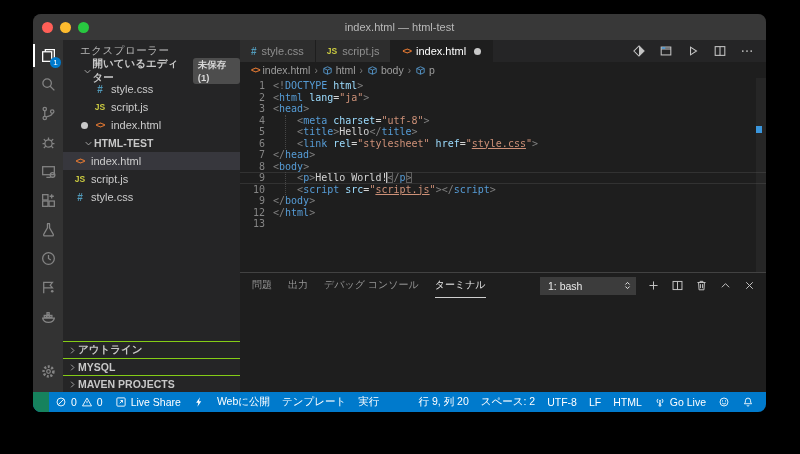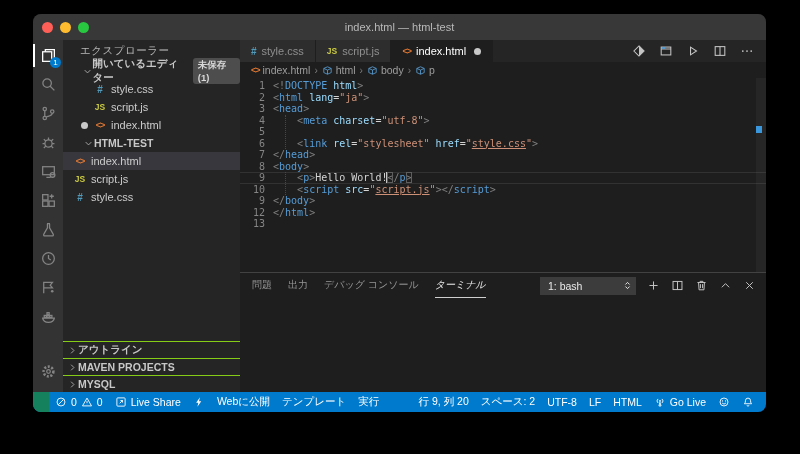--- a/index.html
+++ b/index.html
@@ -404,7 +404,7 @@
               <div class="code-line"><span class="ln">2</span><span class="lc"><span class="tk-pun">&lt;</span><span class="tk-tag">html</span><span class="tk-attr"> lang</span><span class="tk-txt">=</span><span class="tk-str">"ja"</span><span class="tk-pun">&gt;</span></span></div>
               <div class="code-line"><span class="ln">3</span><span class="lc"><span class="tk-pun">&lt;</span><span class="tk-tag">head</span><span class="tk-pun">&gt;</span></span></div>
               <div class="code-line"><span class="ln">4</span><span class="lc"><span class="tk-txt">    </span><span class="tk-pun">&lt;</span><span class="tk-tag">meta</span><span class="tk-attr"> charset</span><span class="tk-txt">=</span><span class="tk-str">"utf-8"</span><span class="tk-pun">&gt;</span></span></div>
-              <div class="code-line"><span class="ln">5</span></div>
+              <div class="code-line"><span class="ln">5</span><span class="lc"><span class="tk-txt">    </span><span class="tk-pun">&lt;</span><span class="tk-tag">title</span><span class="tk-pun">&gt;</span><span class="tk-txt">Hello</span><span class="tk-pun">&lt;/</span><span class="tk-tag">title</span><span class="tk-pun">&gt;</span></span></div>
               <div class="code-line"><span class="ln">6</span><span class="lc"><span class="tk-txt">    </span><span class="tk-pun">&lt;</span><span class="tk-tag">link</span><span class="tk-attr"> rel</span><span class="tk-txt">=</span><span class="tk-str">"stylesheet"</span><span class="tk-attr"> href</span><span class="tk-txt">=</span><span class="tk-str">"</span><span class="tk-lnk">style.css</span><span class="tk-str">"</span><span class="tk-pun">&gt;</span></span></div>
               <div class="code-line"><span class="ln">7</span><span class="lc"><span class="tk-pun">&lt;/</span><span class="tk-tag">head</span><span class="tk-pun">&gt;</span></span></div>
               <div class="code-line"><span class="ln">8</span><span class="lc"><span class="tk-pun">&lt;</span><span class="tk-tag">body</span><span class="tk-pun">&gt;</span></span></div>

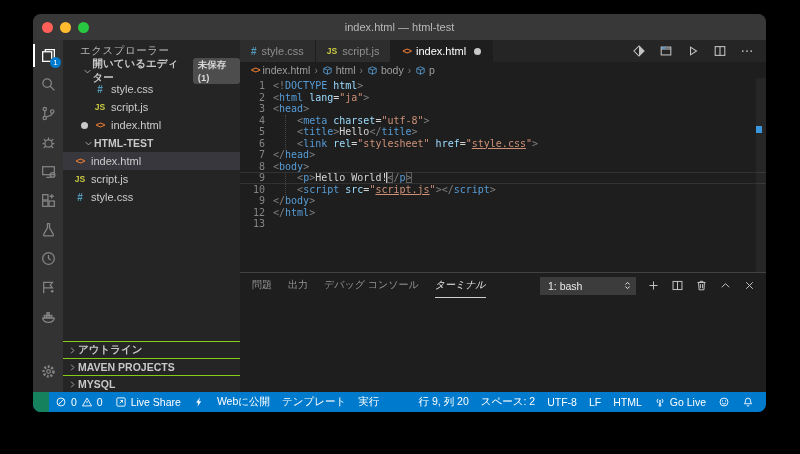--- a/index.html
+++ b/index.html
@@ -85,7 +85,7 @@
   .panel-head { height:25px; display:flex; align-items:center; padding:0 10px 0 12px; flex:0 0 auto; }
   .ptab { font-size:10px; color:#969696; margin-right:16px; height:100%; display:flex; align-items:center;
           border-bottom:1px solid transparent; }
-  .ptab.active { color:#e7e7e7; border-bottom-color:#cfcfcf;font-style:italic; }
+  .ptab.active { color:#e7e7e7; border-bottom-color:#cfcfcf; }
   .panel-ctrl { margin-left:auto; display:flex; align-items:center; gap:11px; color:#c5c5c5; }
   .panel-ctrl svg{ width:13px; height:13px; display:block; }
   .term-select { display:flex; align-items:center; justify-content:space-between; width:96px; height:18px;

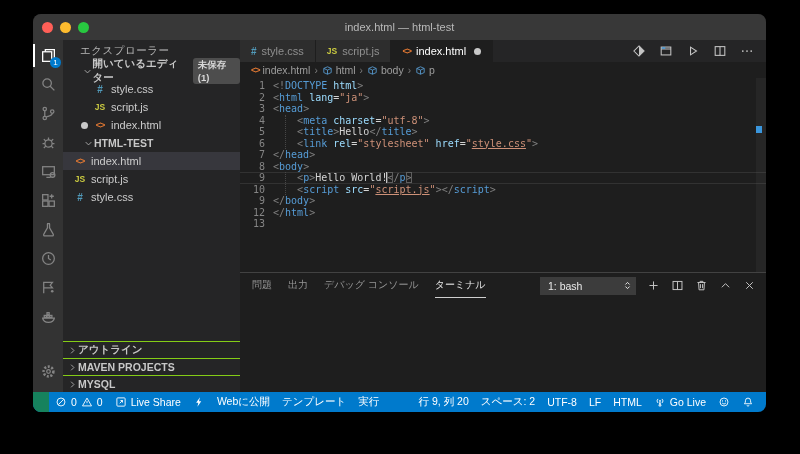--- a/index.html
+++ b/index.html
@@ -286,7 +286,7 @@
                   <path d="M5.5 3 10.5 8 5.5 13" fill="none" stroke="currentColor" stroke-width="1.6"></path>
                 </svg>
               </span>
-              <span>MAVEN PROJECTS</span>
+              <span>MYSQL</span>
             </div>
             <div class="bottom-sect">
               <span class="chev">
@@ -294,7 +294,7 @@
                   <path d="M5.5 3 10.5 8 5.5 13" fill="none" stroke="currentColor" stroke-width="1.6"></path>
                 </svg>
               </span>
-              <span>MYSQL</span>
+              <span>MAVEN PROJECTS</span>
             </div>
           </div>
       </div>

